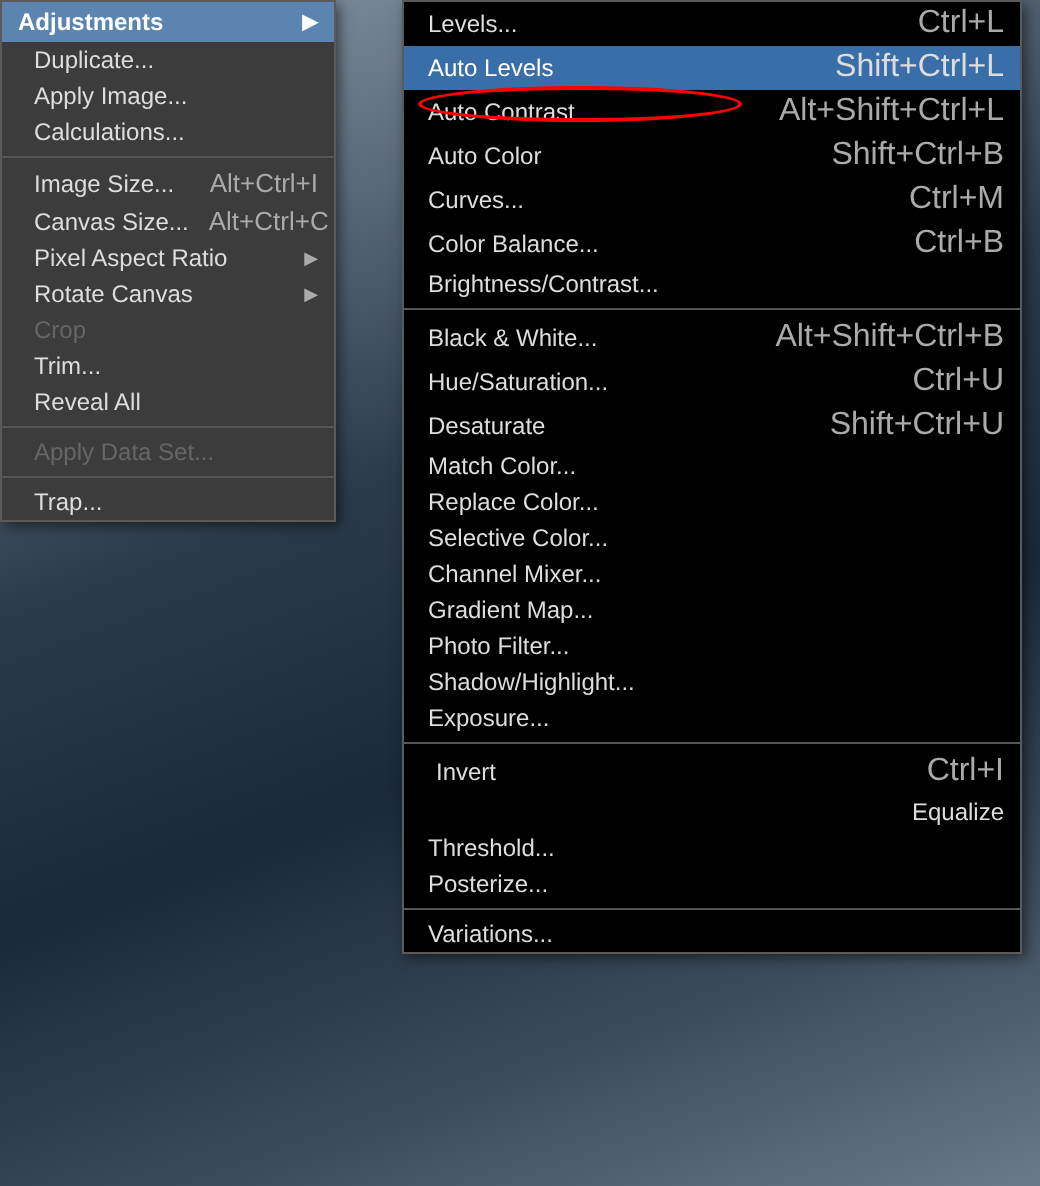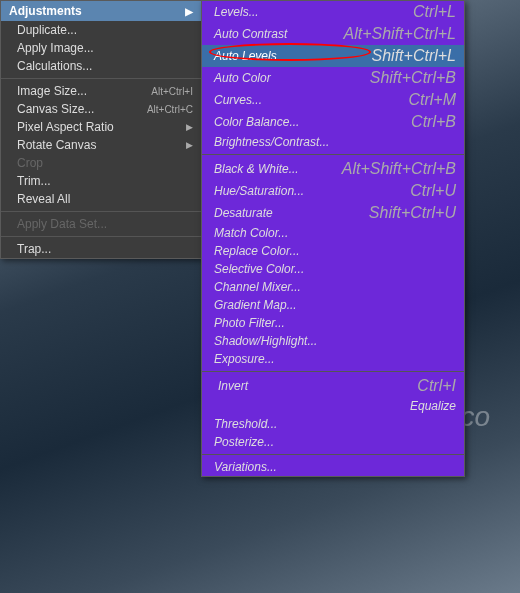--- a/index.html
+++ b/index.html
@@ -38,7 +38,7 @@
       position: absolute;
       top: 0;
       left: 0;
-      width: 202px;
+      width: 168px;
       background: #3c3c3c;
       border: 1px solid #5a5a5a;
       z-index: 10;

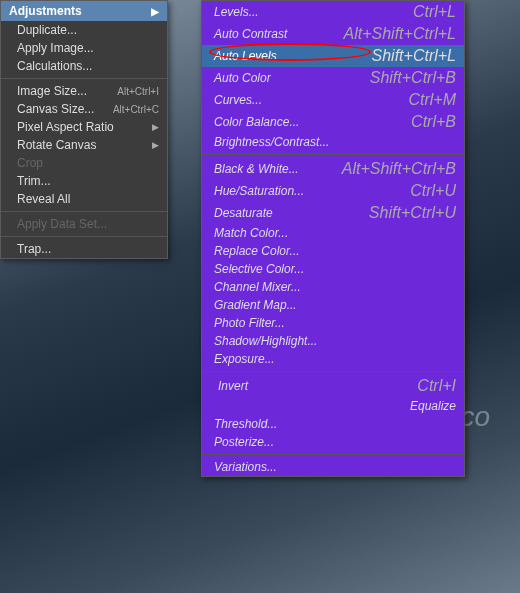--- a/index.html
+++ b/index.html
@@ -99,12 +99,11 @@
       position: absolute;
       top: 0;
       left: 201px;
-      width: 264px;
-      background: #6d28d9;
+      width: 310px;
+      background: #000000;
       border: 1px solid #5a5a5a;
       z-index: 10;
       box-shadow: 2px 2px 6px rgba(0,0,0,0.5);
-      font-style: italic;
     }
 
     .right-menu .menu-item {

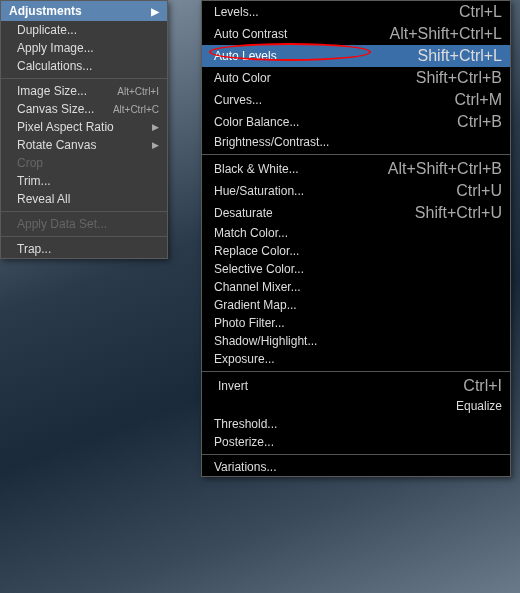--- a/index.html
+++ b/index.html
@@ -201,14 +201,14 @@
     <span>Levels...</span>
     <span class="shortcut-right">Ctrl+L</span>
   </div>
+  <div class="menu-item active-highlight" style="display:flex;justify-content:space-between;">
+    <span>Auto Levels</span>
+    <span class="shortcut-right">Shift+Ctrl+L</span>
+  </div>
   <div class="menu-item" style="display:flex;justify-content:space-between; position:relative;">
     <span>Auto Contrast</span>
     <span class="shortcut-right">Alt+Shift+Ctrl+L</span>
   </div>
-  <div class="menu-item active-highlight" style="display:flex;justify-content:space-between;">
-    <span>Auto Levels</span>
-    <span class="shortcut-right">Shift+Ctrl+L</span>
-  </div>
   <div class="menu-item" style="display:flex;justify-content:space-between;">
     <span>Auto Color</span>
     <span class="shortcut-right">Shift+Ctrl+B</span>

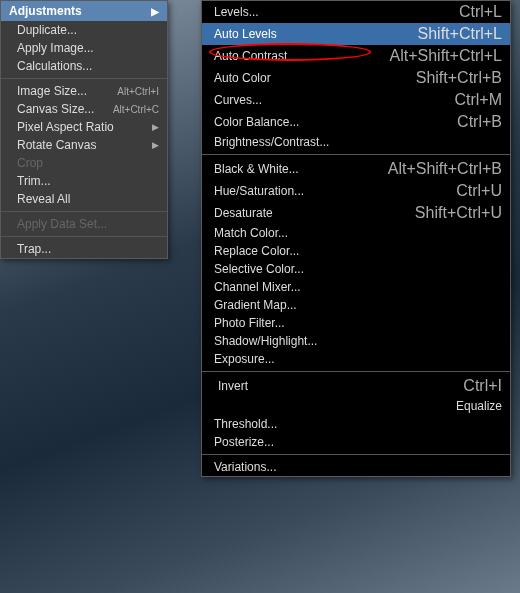--- a/index.html
+++ b/index.html
@@ -80,7 +80,7 @@
     .menu-item .shortcut {
       color: #aaa;
       margin-left: 10px;
-      font-size: 10px;
+      font-size: 13px;
     }
 
     .menu-item.disabled {

